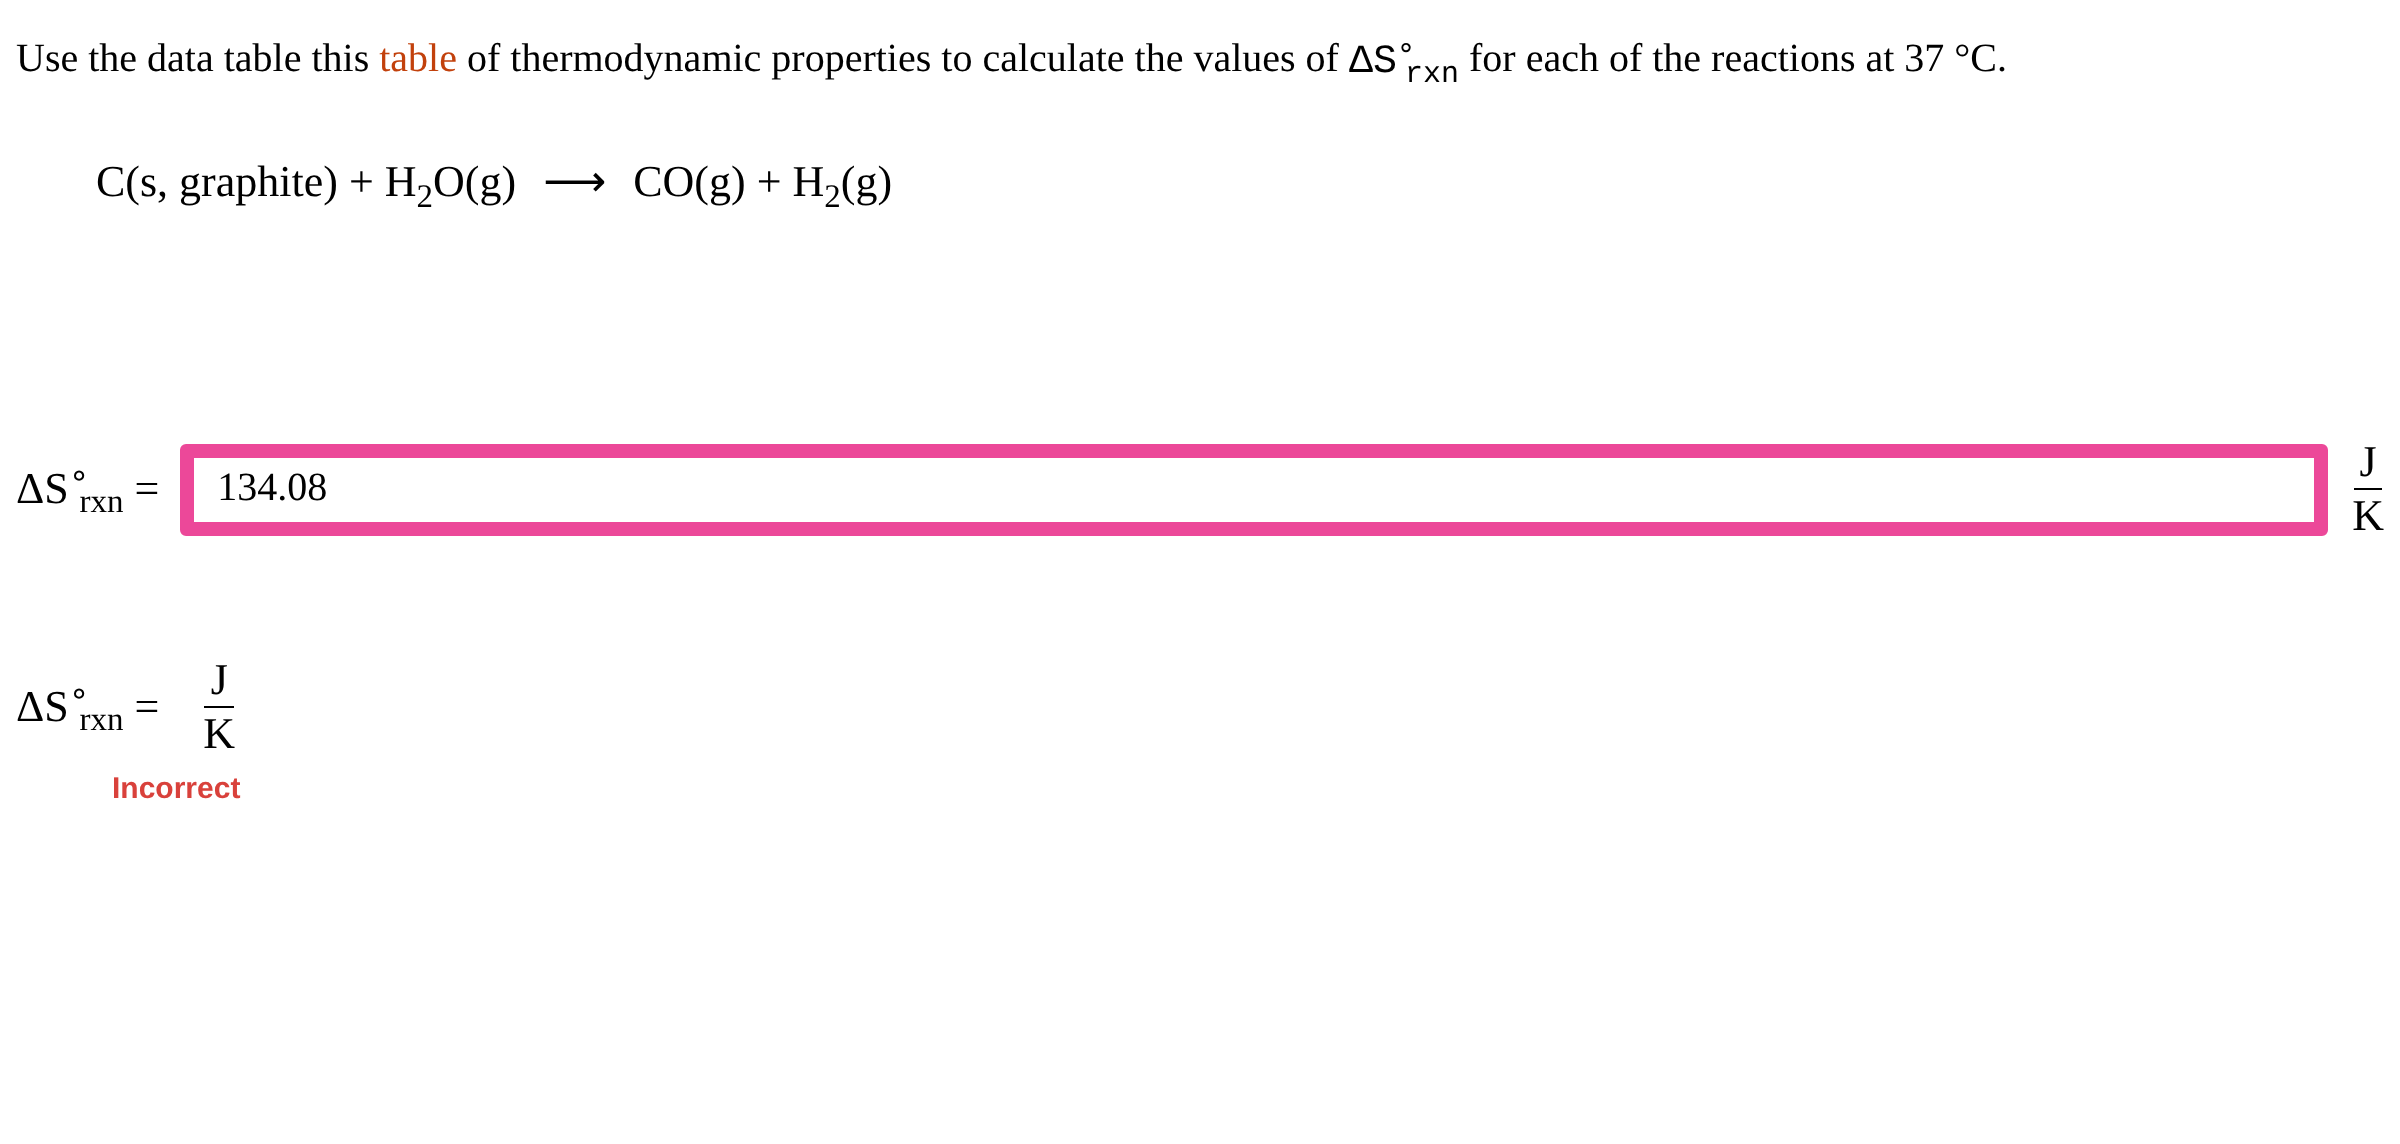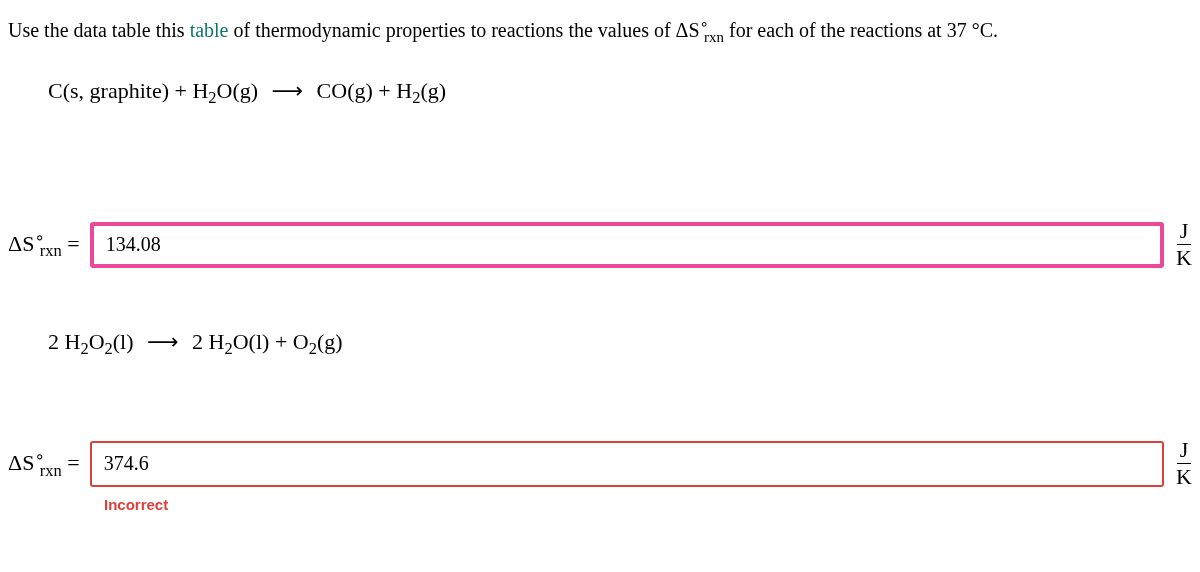--- a/index.html
+++ b/index.html
@@ -15,7 +15,7 @@
       margin-bottom: 30px;
       line-height: 1.4;
     }
-    .link { color: #0f766e; }
+    .link { color: #c2410c; }
     .delta-s {
       font-family: Liberation Serif, serif;
     }

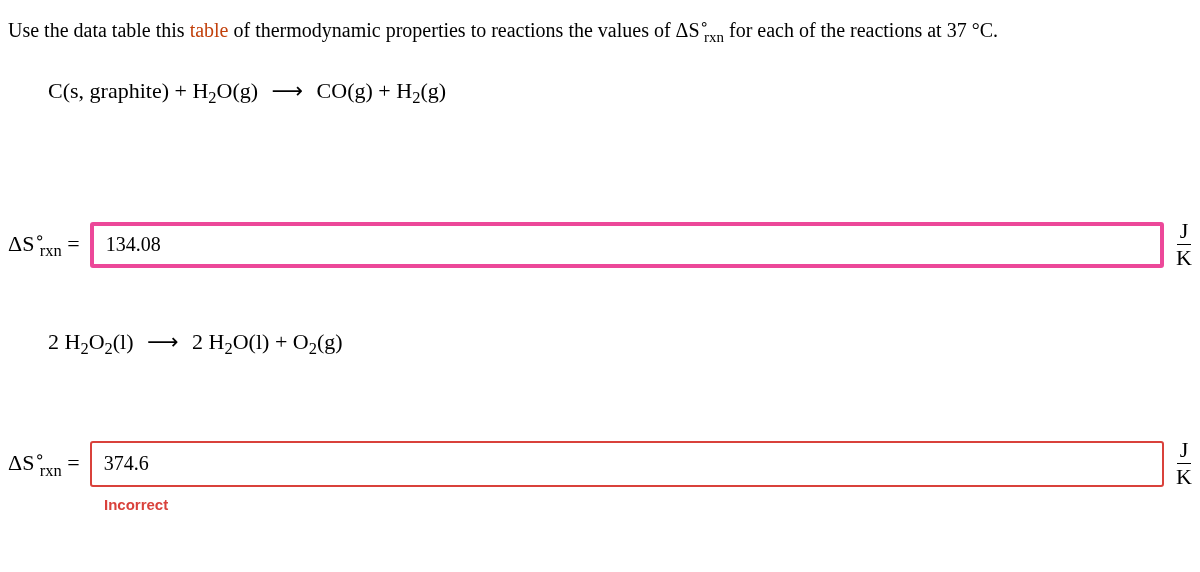--- a/index.html
+++ b/index.html
@@ -84,7 +84,7 @@
 <body>
 
 <div class="question-text">
-  <span>Use the data table this </span><span class="link">table</span><span> of thermodynamic properties to reactions the values of </span><span class="delta-s"><span>ΔS</span><span class="sup">∘</span><span class="sub" style="margin-left:-5px;">rxn</span></span><span> for each of the reactions at 37 °C.</span>
+  <span>Use the data table this </span><span class="link">table</span><span> of thermodynamic properties to calculate the values of </span><span class="delta-s"><span>ΔS</span><span class="sup">∘</span><span class="sub" style="margin-left:-5px;">rxn</span></span><span> for each of the reactions at 37 °C.</span>
 </div>
 
 <div class="equation">

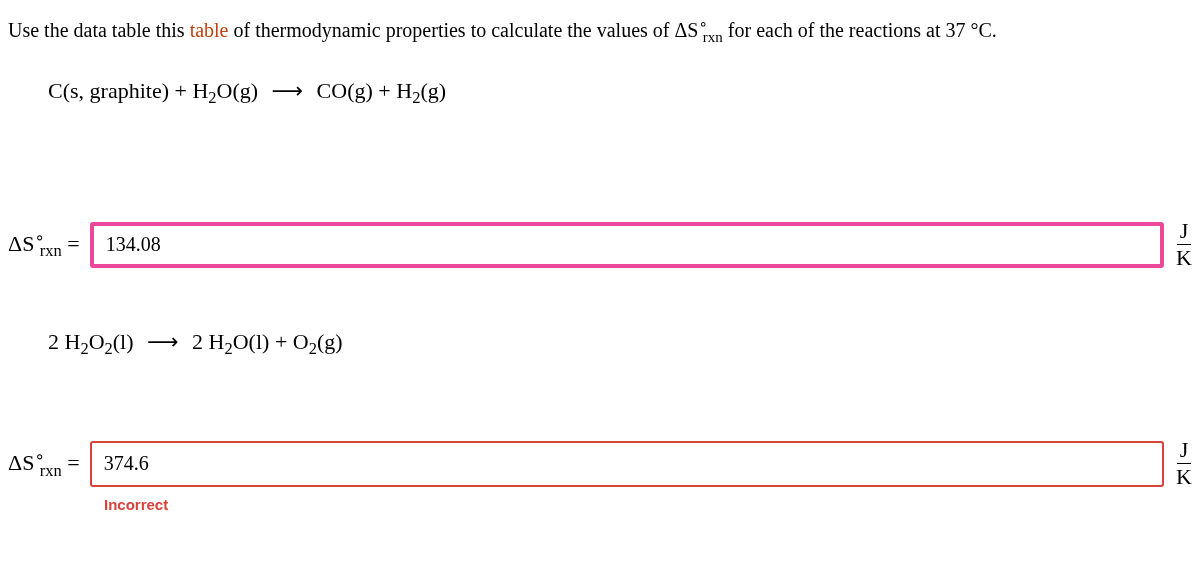--- a/index.html
+++ b/index.html
@@ -17,7 +17,7 @@
     }
     .link { color: #c2410c; }
     .delta-s {
-      font-family: Liberation Serif, serif;
+      font-family: Liberation Mono, monospace;
     }
     .sub { vertical-align: sub; font-size: 0.75em; }
     .sup { vertical-align: super; font-size: 0.75em; }

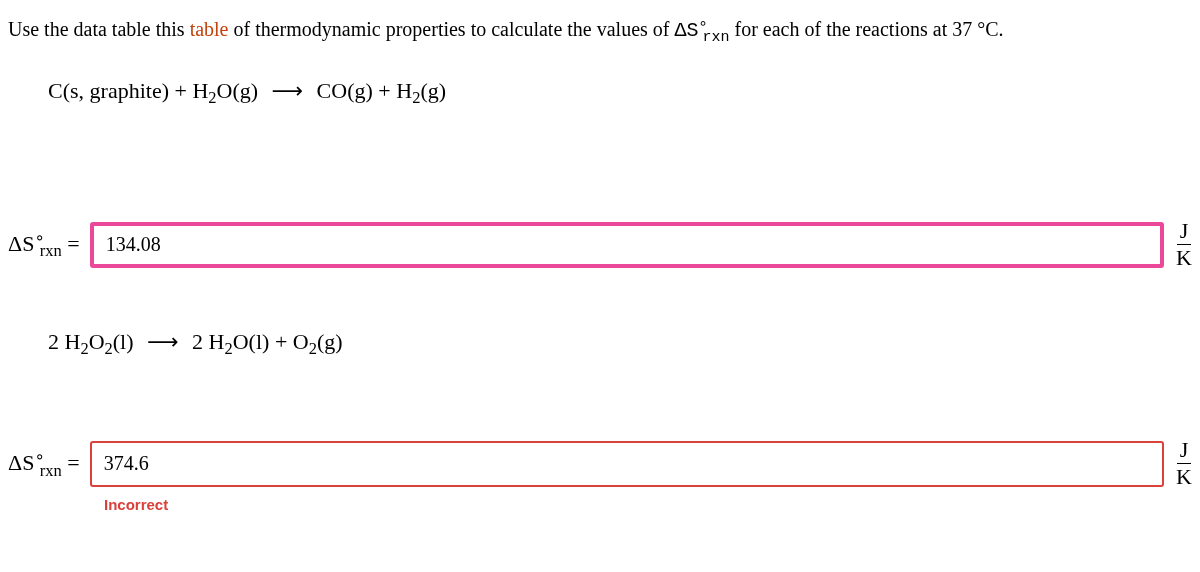--- a/index.html
+++ b/index.html
@@ -41,7 +41,7 @@
     }
     .input-box {
       flex: 1;
-      border: 4px solid #ec4899;
+      border: 7px solid #ec4899;
       border-radius: 3px;
       padding: 10px 12px;
       font-size: 20px;

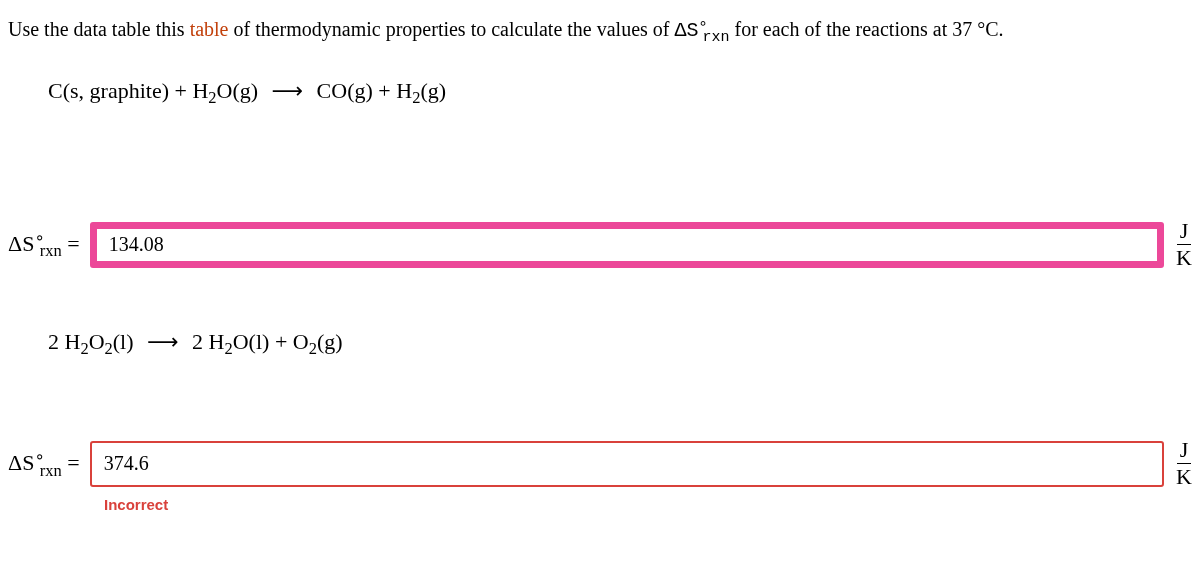--- a/index.html
+++ b/index.html
@@ -106,11 +106,6 @@
 
 <div class="section2">
 
-  <div class="equation2">
-    <span>2 H</span><span class="sub">2</span><span>O</span><span class="sub">2</span><span>(l)</span>
-    <span class="arrow">⟶</span>
-    <span>2 H</span><span class="sub">2</span><span>O(l) + O</span><span class="sub">2</span><span>(g)</span>
-  </div>
 
   <div class="answer-row">
     <div class="label">

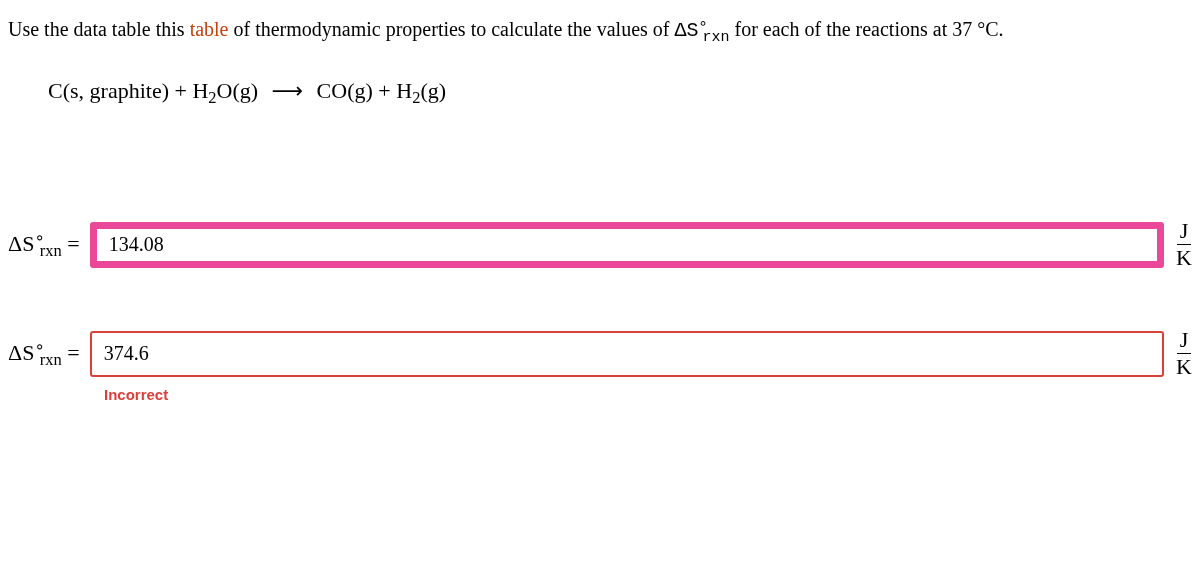--- a/index.html
+++ b/index.html
@@ -111,7 +111,6 @@
     <div class="label">
       <span>ΔS</span><span class="sup">∘</span><span class="sub" style="margin-left:-5px;">rxn</span><span> =</span>
     </div>
-    <input type="text" class="input-box incorrect" value="374.6" style="">
     <div class="unit">
       <span class="top">J</span>
       <span class="bottom">K</span>

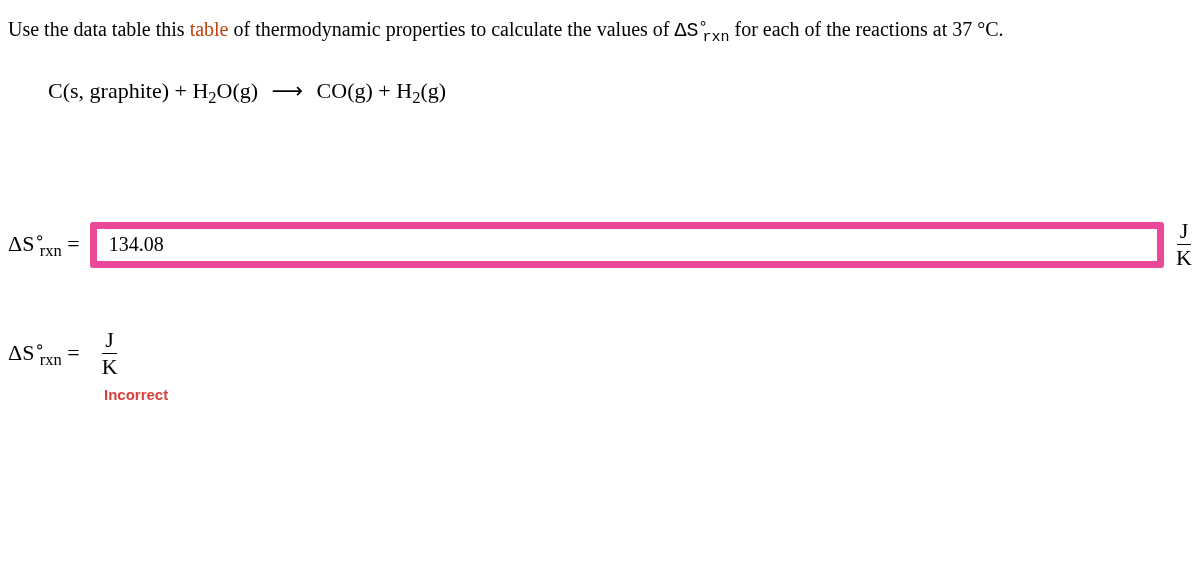--- a/index.html
+++ b/index.html
@@ -75,7 +75,7 @@
       color: #d9413b;
       font-size: 15px;
       font-family: Arial, sans-serif;
-      margin-left: 96px;
+      margin-left: 48px;
       margin-top: 4px;
       font-weight: 600;
     }

